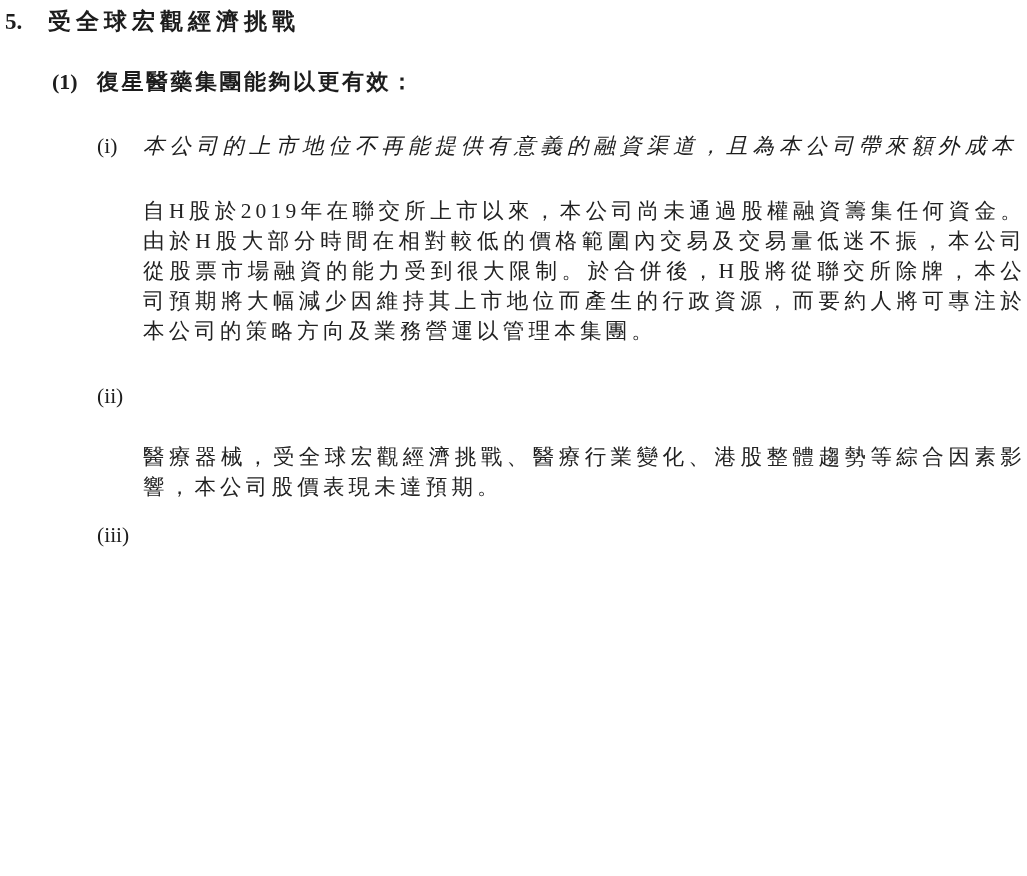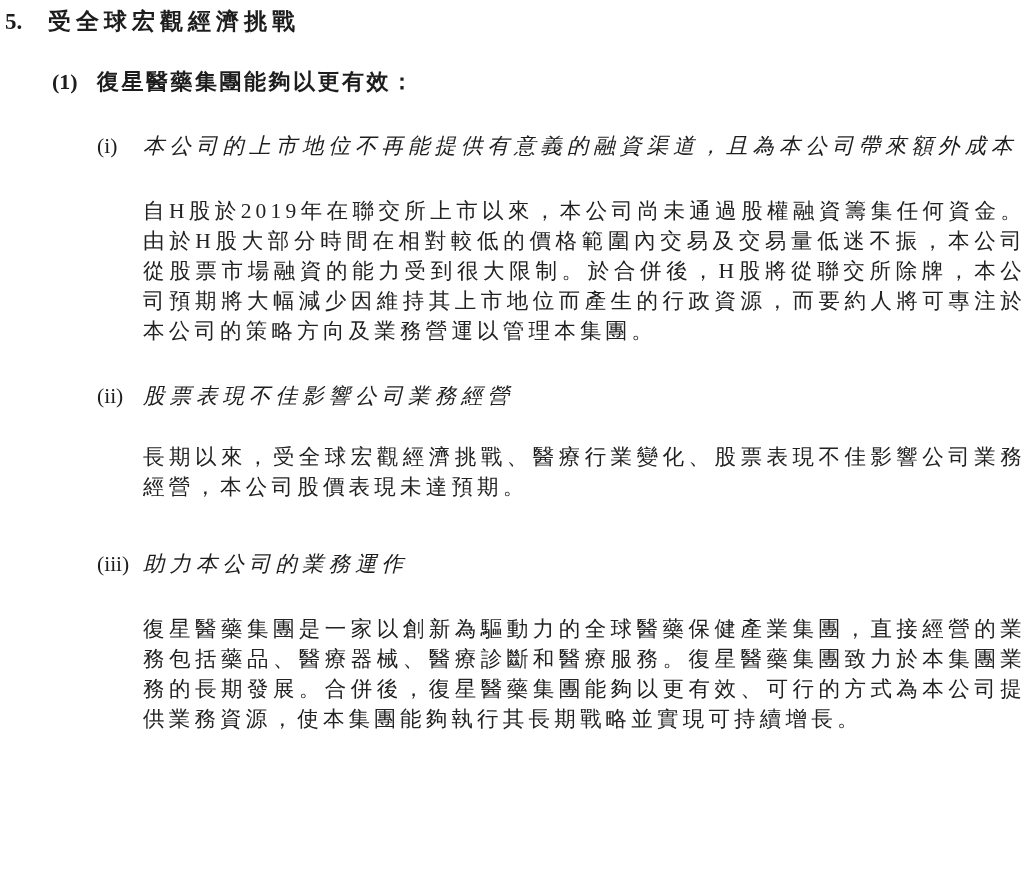--- a/index.html
+++ b/index.html
@@ -100,7 +100,6 @@
 
   <div class="h3-row mt-36">
     <span class="h3-num">(ii)</span>
-    <span class="h3-title">股票表現不佳影響公司業務經營</span>
   </div>
   <p class="para">長期以來，受全球宏觀經濟挑戰、醫療行業變化、股票表現不佳影響公司業務經營，本公司股價表現未達預期。</p>
 

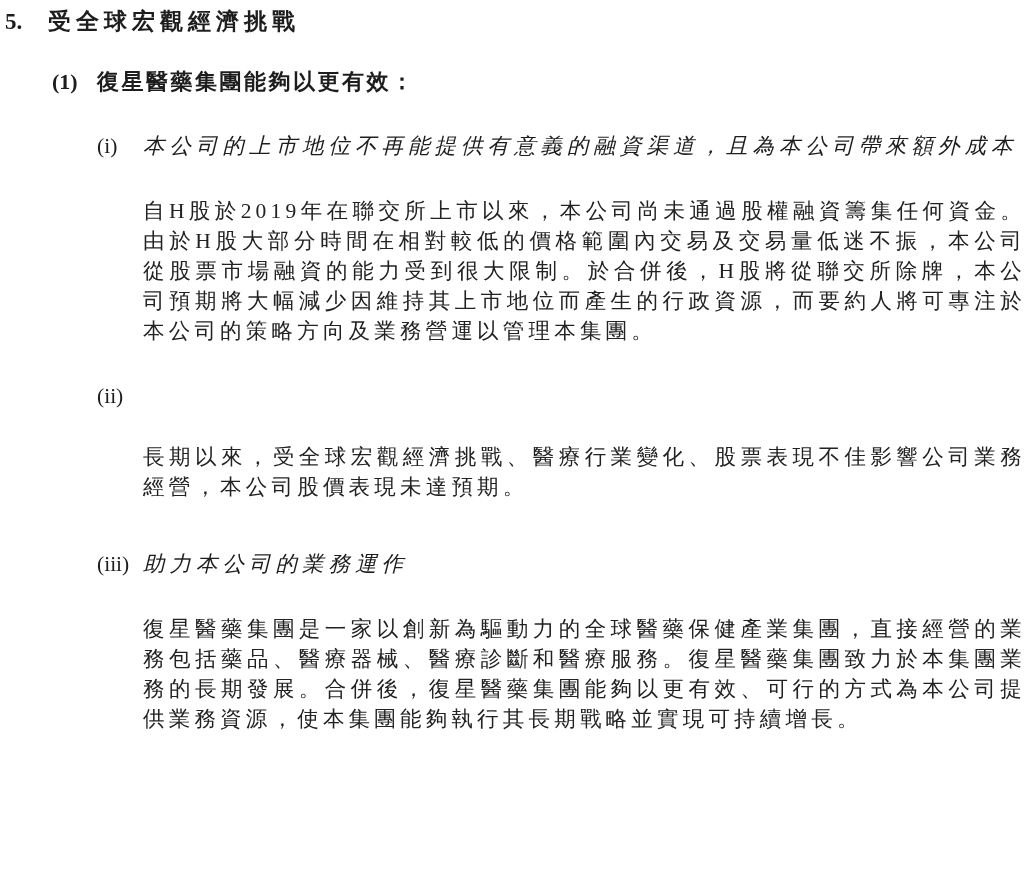--- a/index.html
+++ b/index.html
@@ -101,7 +101,7 @@
   <div class="h3-row mt-36">
     <span class="h3-num">(ii)</span>
   </div>
-  <p class="para">長期以來，受全球宏觀經濟挑戰、醫療行業變化、股票表現不佳影響公司業務經營，本公司股價表現未達預期。</p>
+  <p class="para">醫療器械，受全球宏觀經濟挑戰、醫療行業變化、港股整體趨勢等綜合因素影響，本公司股價表現未達預期。</p>
 
   <div class="h3-row mt-34">
     <span class="h3-num">(iii)</span>

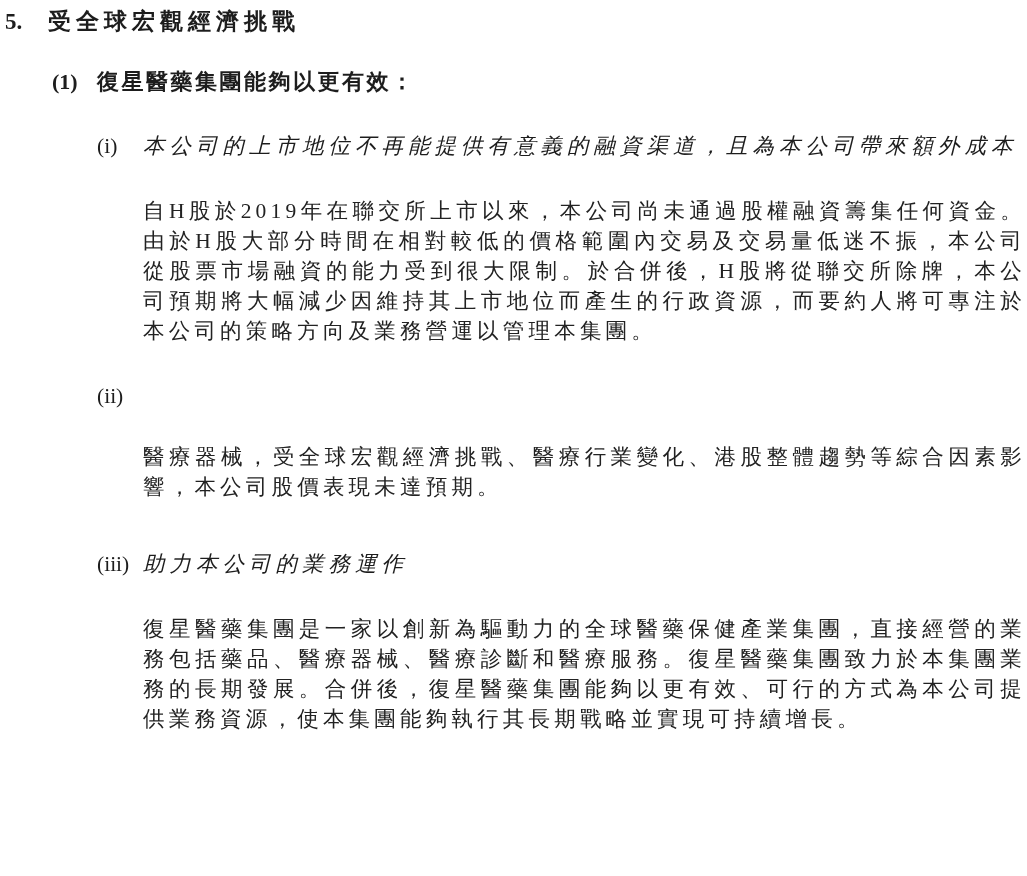--- a/index.html
+++ b/index.html
@@ -63,7 +63,7 @@
     text-align: right;
   }
   .mt-36 { margin-top: 36px; }
-  .mt-34 { margin-top: 48px; font-family: Liberation Serif, serif; }
+  .mt-34 { margin-top: 19px; font-family: Liberation Serif, serif; }
   
   .para {
     margin: 32px 0 0 143px;

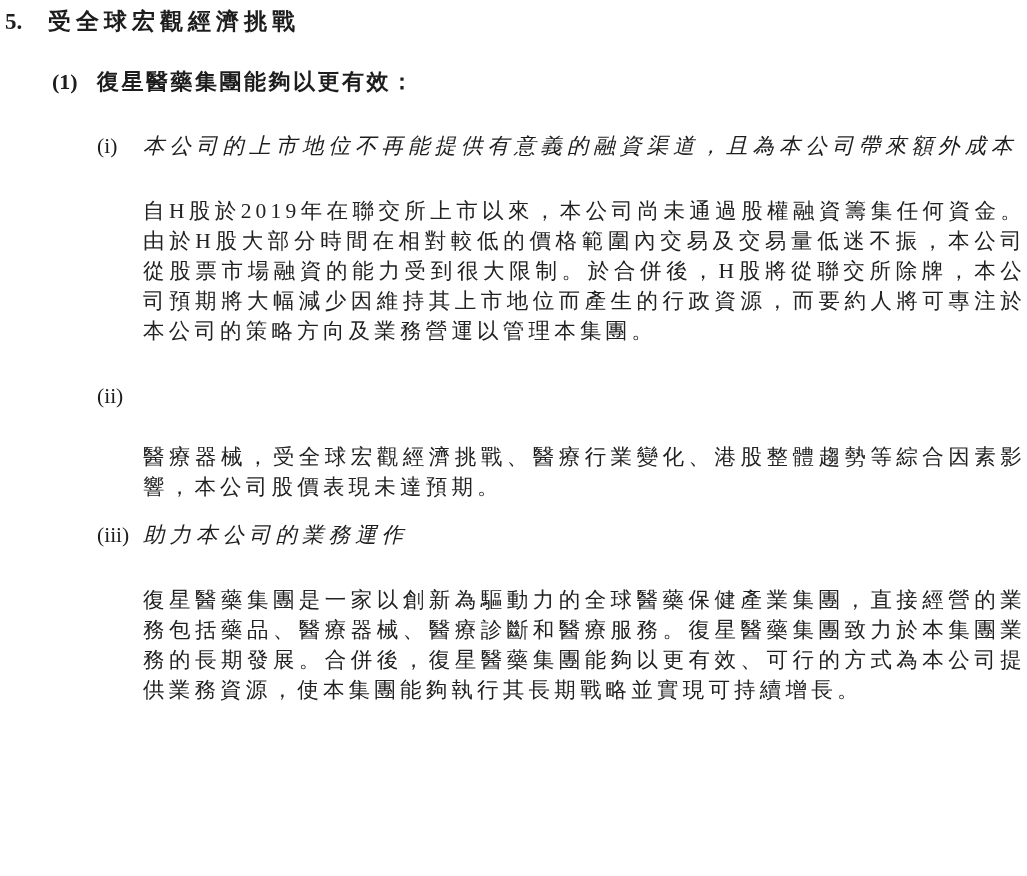--- a/index.html
+++ b/index.html
@@ -105,7 +105,6 @@
 
   <div class="h3-row mt-34">
     <span class="h3-num">(iii)</span>
-    <span class="h3-title">助力本公司的業務運作</span>
   </div>
   <p class="para first">復星醫藥集團是一家以創新為驅動力的全球醫藥保健產業集團，直接經營的業務包括藥品、醫療器械、醫療診斷和醫療服務。復星醫藥集團致力於本集團業務的長期發展。合併後，復星醫藥集團能夠以更有效、可行的方式為本公司提供業務資源，使本集團能夠執行其長期戰略並實現可持續增長。</p>
 

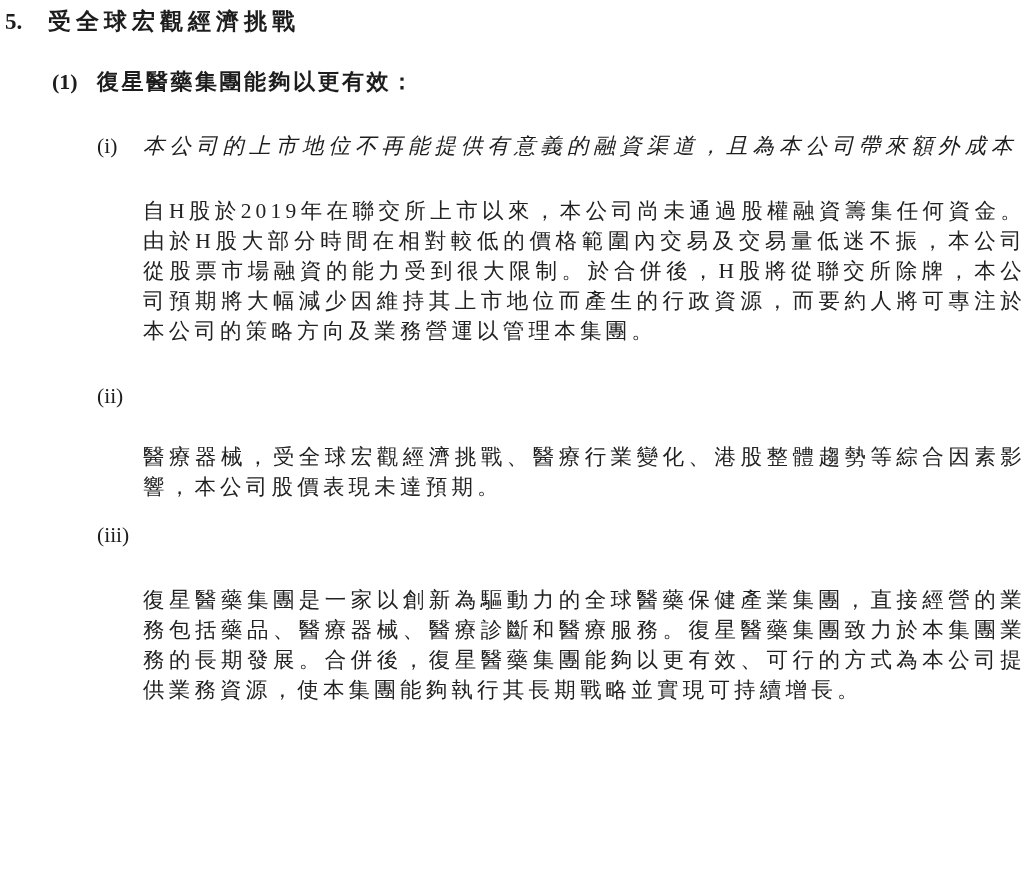--- a/index.html
+++ b/index.html
@@ -106,7 +106,6 @@
   <div class="h3-row mt-34">
     <span class="h3-num">(iii)</span>
   </div>
-  <p class="para first">復星醫藥集團是一家以創新為驅動力的全球醫藥保健產業集團，直接經營的業務包括藥品、醫療器械、醫療診斷和醫療服務。復星醫藥集團致力於本集團業務的長期發展。合併後，復星醫藥集團能夠以更有效、可行的方式為本公司提供業務資源，使本集團能夠執行其長期戰略並實現可持續增長。</p>
 
 </main>
 

